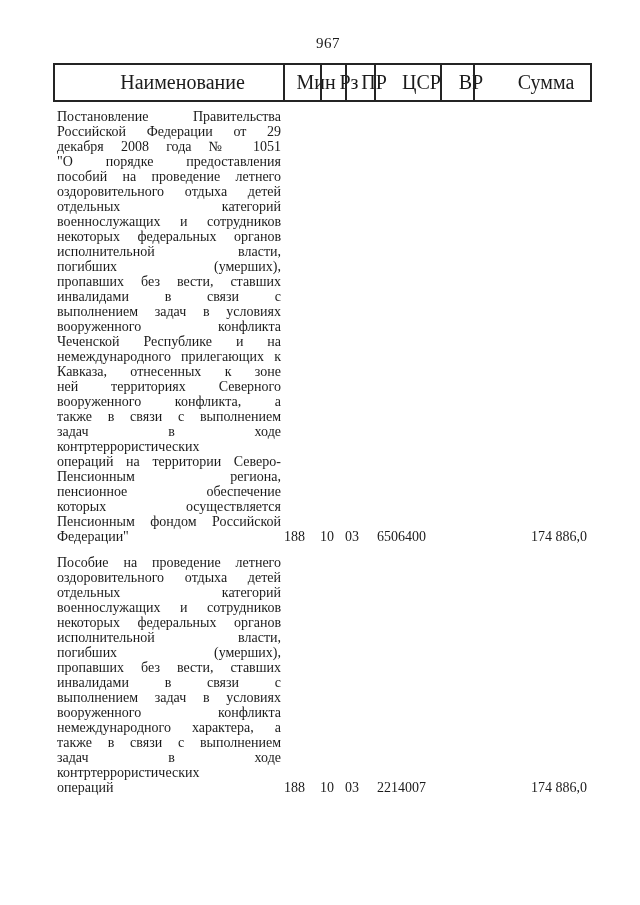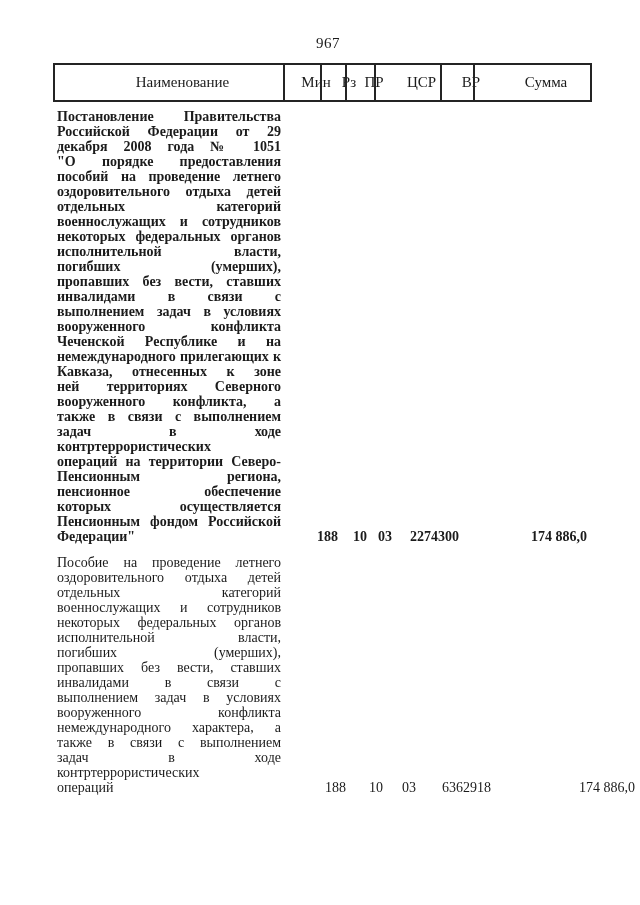--- a/index.html
+++ b/index.html
@@ -36,7 +36,7 @@
     display: flex;
     align-items: center;
     justify-content: center;
-    font-size: 15px;
+    font-size: 20px;
     white-space: nowrap;
     padding-left: 27px;
   }

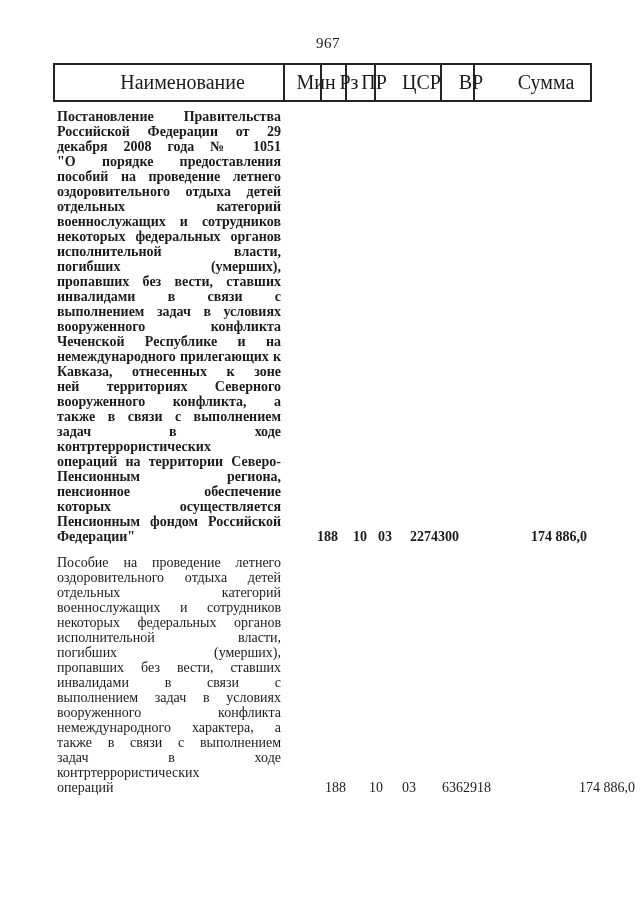--- a/index.html
+++ b/index.html
@@ -47,7 +47,7 @@
     font-size: 14px;
     line-height: 15px;
   }
-  .trow.r1 { margin-top: 7px; font-weight: bold; }
+  .trow.r1 { margin-top: 7px; }
   .trow.r2 { margin-top: 11px; gap: 8px; }
   .name-cell { padding: 0 2px 0 4px; }
   .jline {

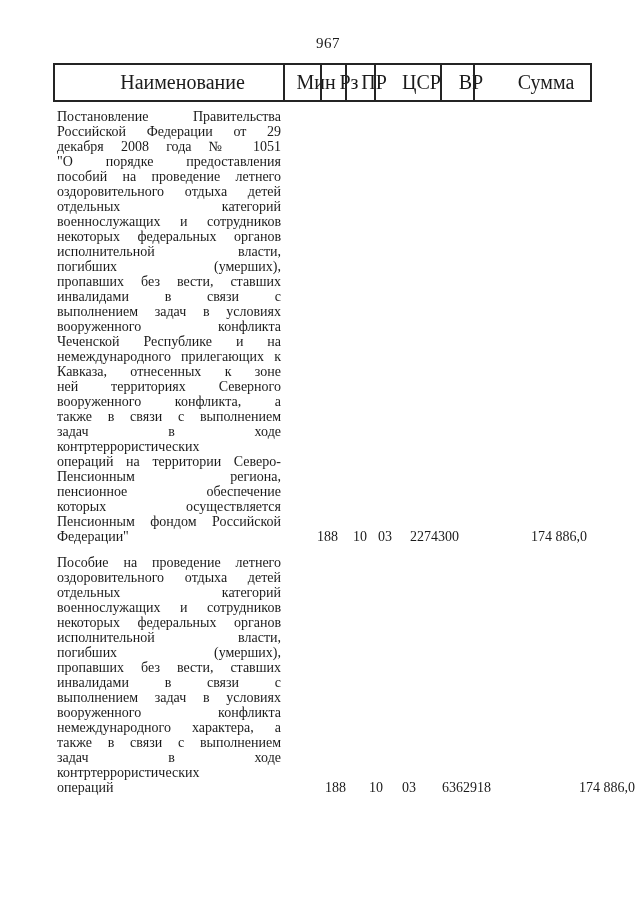--- a/index.html
+++ b/index.html
@@ -59,7 +59,6 @@
     display: flex;
     align-items: flex-end;
     white-space: nowrap;
-    margin-left: 33px;
   }
   .c-min { padding-left: 1px; }
   .c-csr { padding-left: 3px; }

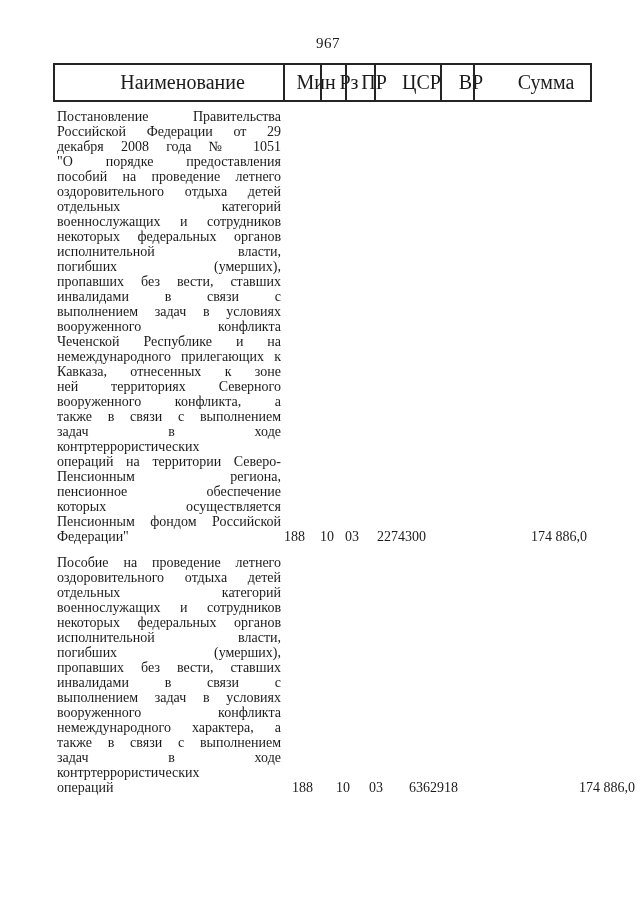--- a/index.html
+++ b/index.html
@@ -116,7 +116,7 @@
     <div class="num-cell c-min">188</div>
     <div class="num-cell">10</div>
     <div class="num-cell">03</div>
-    <div class="num-cell c-csr">2274300</div>
+    <div class="num-cell c-csr">6506400</div>
     <div class="num-cell"></div>
     <div class="num-cell c-sum">174 886,0</div>
   </div>

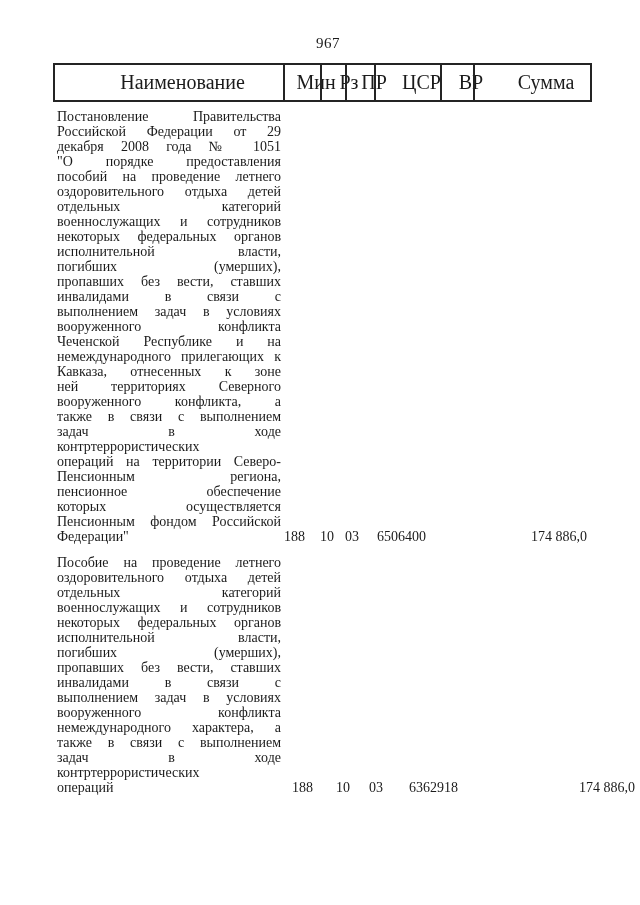--- a/index.html
+++ b/index.html
@@ -48,7 +48,7 @@
     line-height: 15px;
   }
   .trow.r1 { margin-top: 7px; }
-  .trow.r2 { margin-top: 11px; gap: 8px; }
+  .trow.r2 { margin-top: 11px; }
   .name-cell { padding: 0 2px 0 4px; }
   .jline {
     text-align: justify;

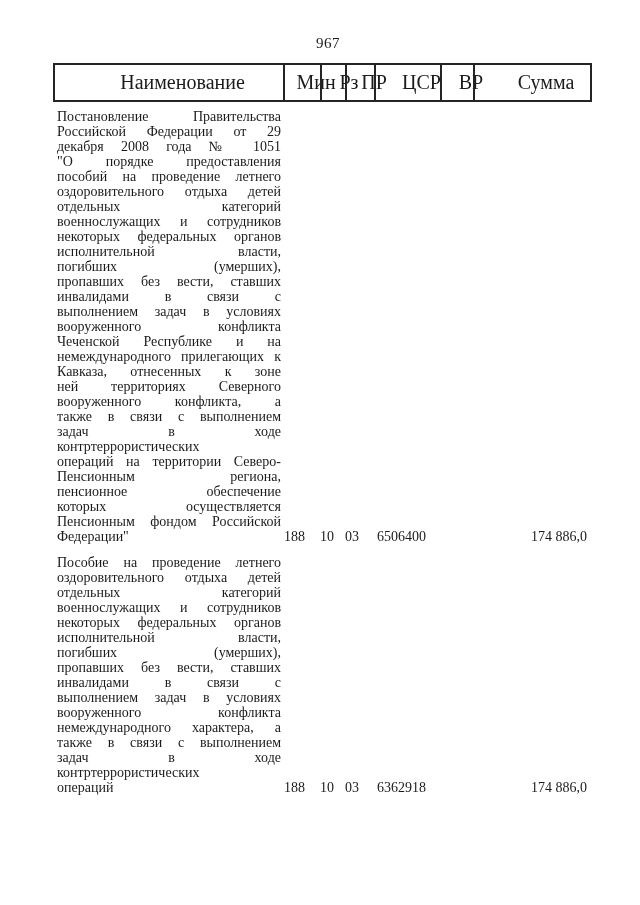--- a/index.html
+++ b/index.html
@@ -143,7 +143,7 @@
     <div class="num-cell c-min">188</div>
     <div class="num-cell">10</div>
     <div class="num-cell">03</div>
-    <div class="num-cell c-csr">6362918</div>
+    <div class="num-cell c-csr">2214007</div>
     <div class="num-cell"></div>
     <div class="num-cell c-sum">174 886,0</div>
   </div>

